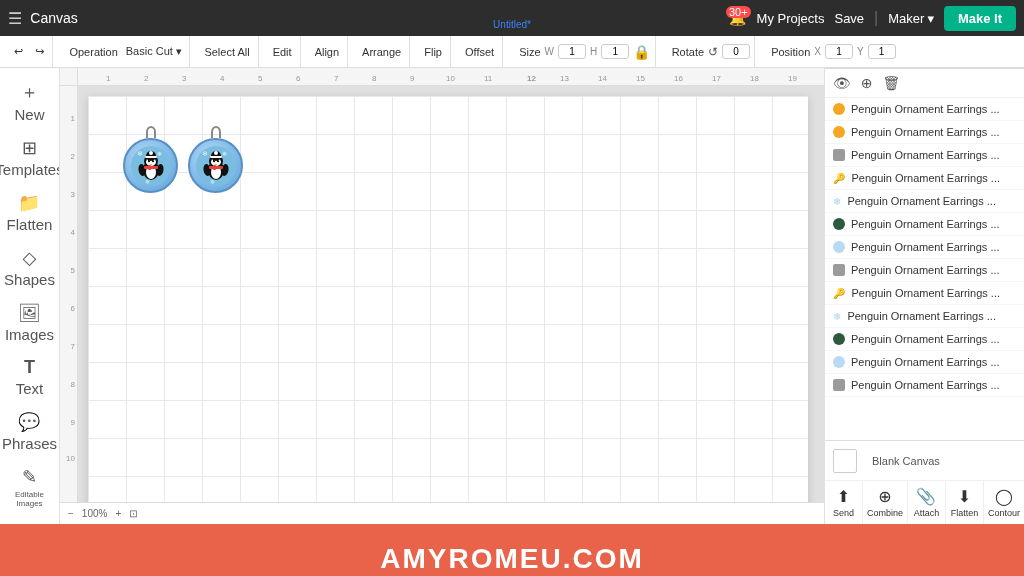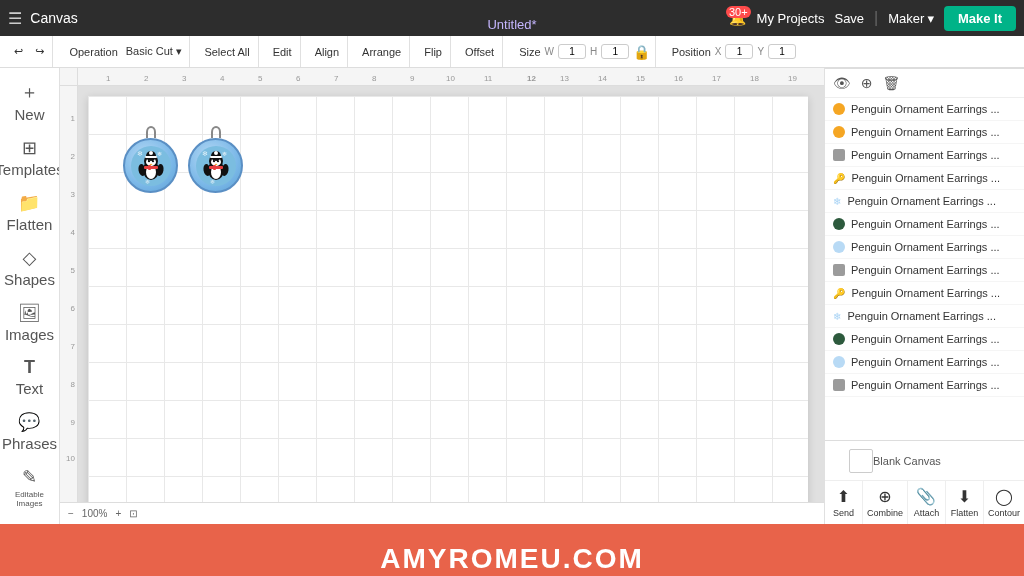--- a/index.html
+++ b/index.html
@@ -12,7 +12,7 @@
     }
     #hamburger-icon { color: #ccc; font-size: 16px; cursor: pointer; }
     #app-name { color: #fff; font-size: 14px; font-weight: 500; margin-right: 12px; }
-    #doc-title { color: #c4b5fd; font-size: 13px; position: absolute; left: 50%; transform: translateX(-50%); margin-top: 12px; }
+    #doc-title { color: #3b82f6; font-size: 10px; position: absolute; left: 50%; transform: translateX(-50%); margin-top: 12px; }
     #nav-right { margin-left: auto; display: flex; align-items: center; gap: 10px; }
     #notif-btn { color: #ccc; font-size: 14px; cursor: pointer; position: relative; }
     #notif-badge {

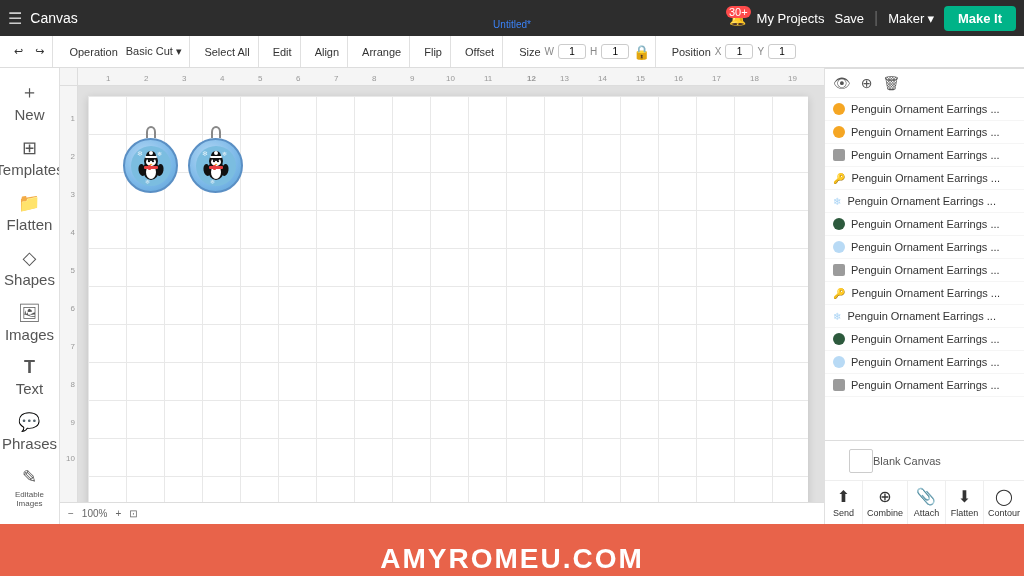--- a/index.html
+++ b/index.html
@@ -207,6 +207,11 @@
     <span style="font-size:10px;color:#888;">H</span>
     <input type="text" class="toolbar-small-input" value="1" style="">
     <span style="font-size:14px;color:#555;">🔒</span>
+  </div>
+  <div class="toolbar-group">
+    <span class="toolbar-label">Rotate</span>
+    <span style="font-size:12px;color:#555;">↺</span>
+    <input type="text" class="toolbar-small-input" value="0" style="">
   </div>
   <div class="toolbar-group">
     <span class="toolbar-label">Position</span>

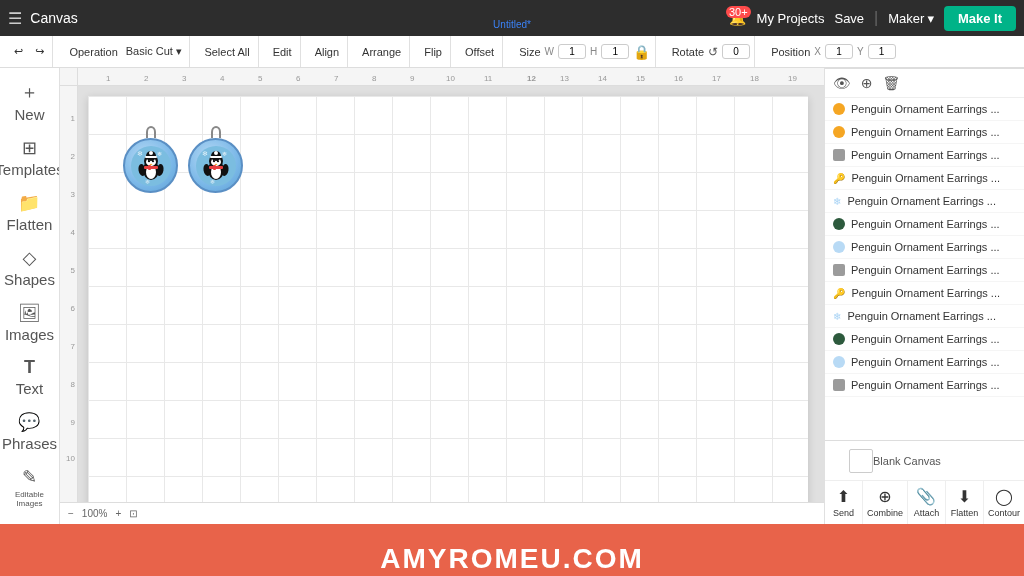--- a/index.html
+++ b/index.html
@@ -120,7 +120,7 @@
     
     #blank-canvas-bar {
       height: 40px; border-top: 1px solid #ddd; display: flex; align-items: center;
-      padding: 0 24px; gap: 0; background: #fff;
+      padding: 0 8px; gap: 15px; background: #fff;
     }
     #blank-canvas-thumb { width: 24px; height: 24px; background: #fff; border: 1px solid #ccc; border-radius: 2px; flex-shrink: 0; }
     #blank-canvas-label { font-size: 11px; color: #555; }

